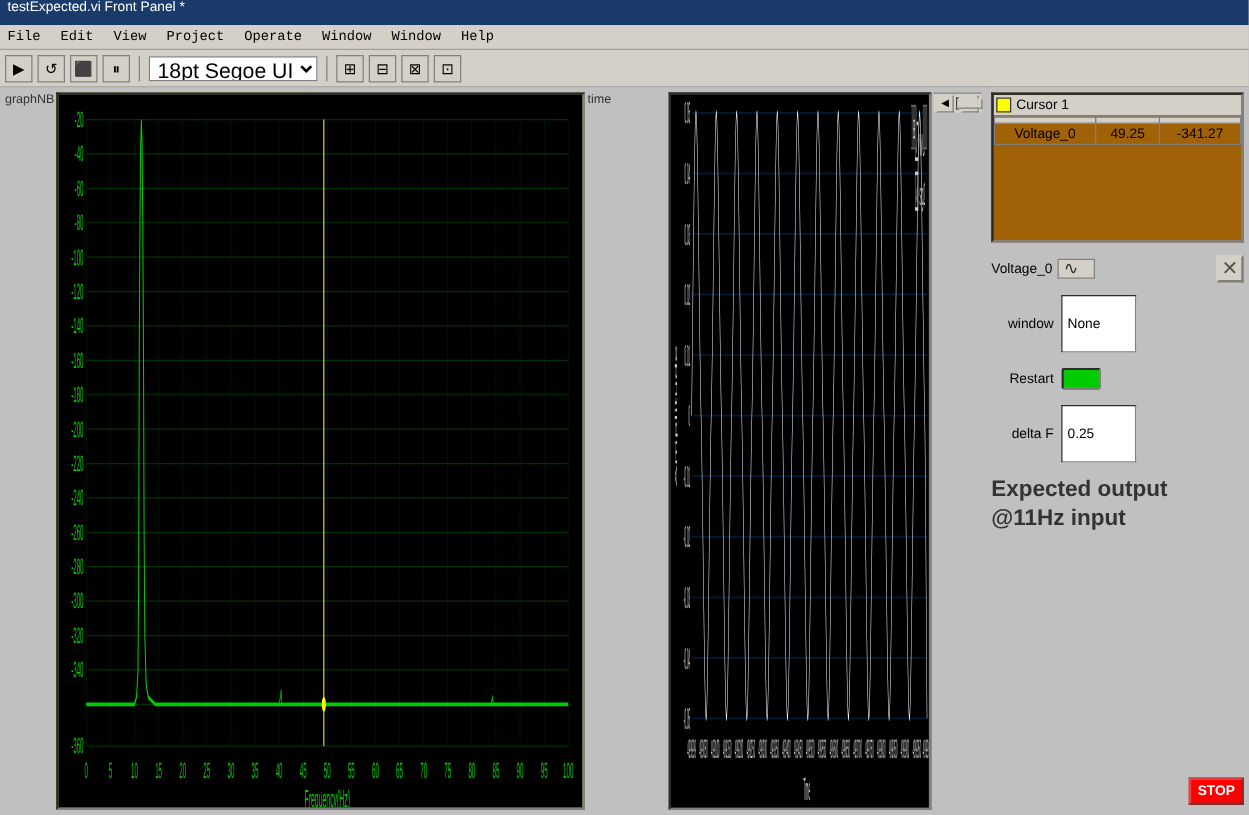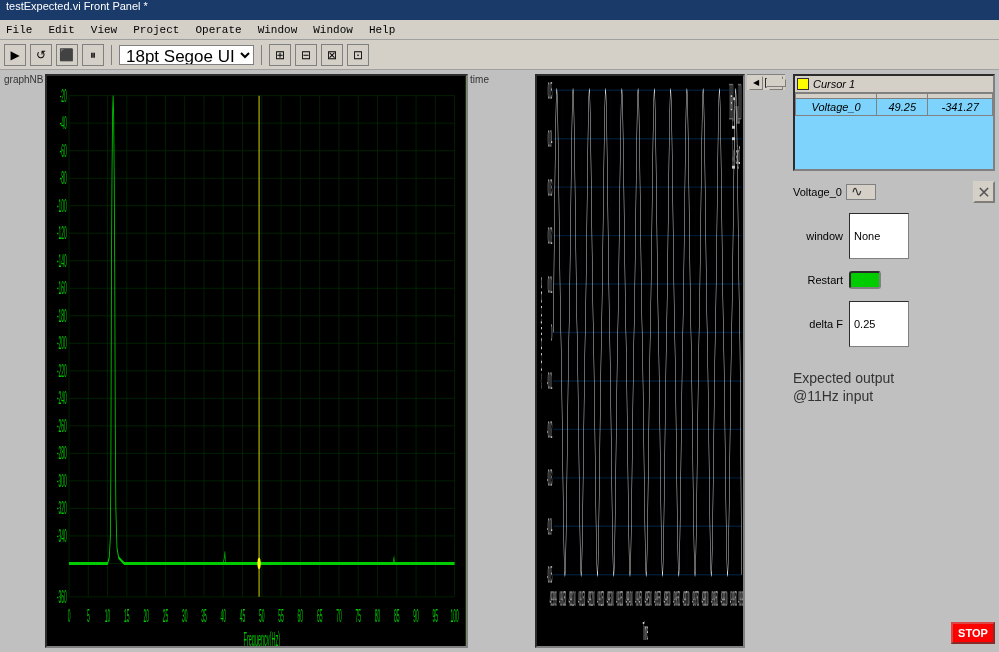--- a/index.html
+++ b/index.html
@@ -120,11 +120,10 @@
 
     
     #cursor-table-container {
-      background: #7dd3fc;
+      background: #a16207;
       border: 2px inset #808080;
-      height: 97px;
+      height: 120px;
       overflow: hidden;
-      font-style: italic;
     }
     #cursor-table {
       width: 100%;

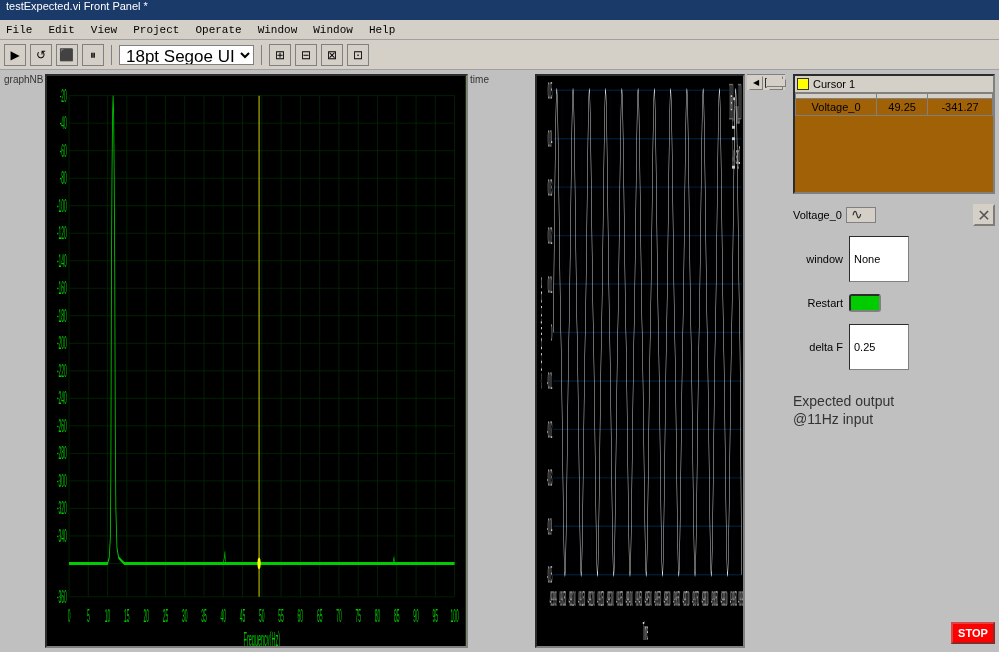--- a/index.html
+++ b/index.html
@@ -225,11 +225,11 @@
 
     
     #expected-output {
-      font-size: 14px;
-      font-weight: normal;
+      font-size: 18px;
+      font-weight: bold;
       color: #333;
       line-height: 1.3;
-      margin-top: 12px;
+      margin-top: 0;
     }
 
     

